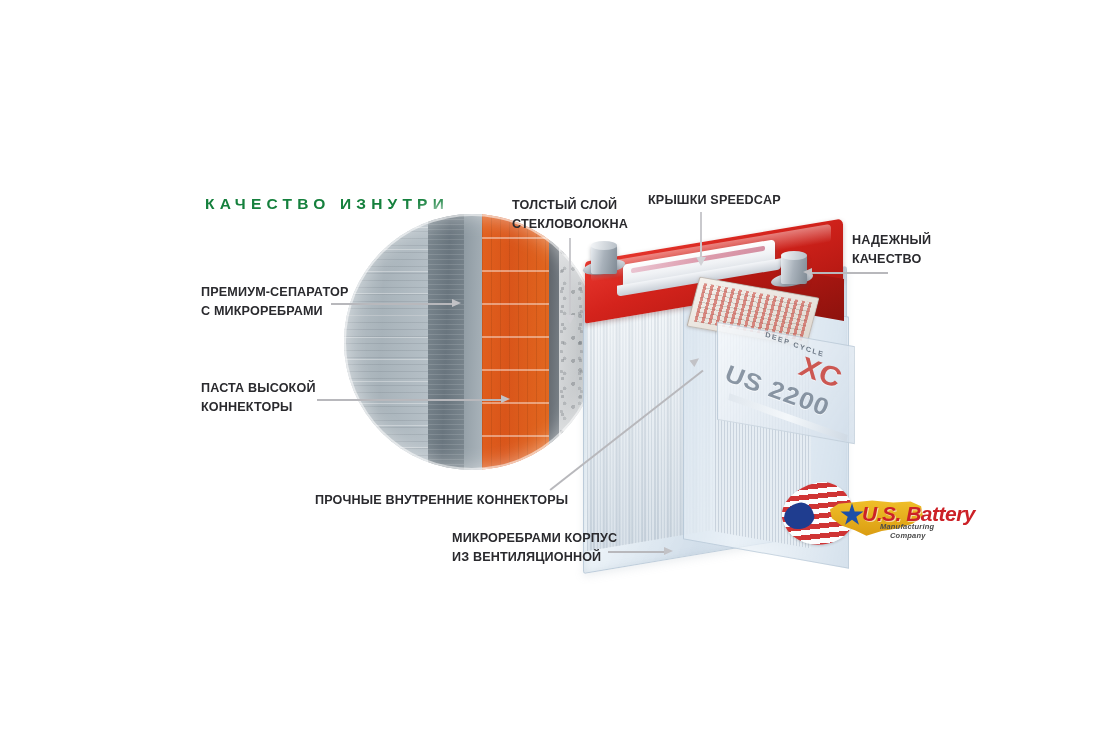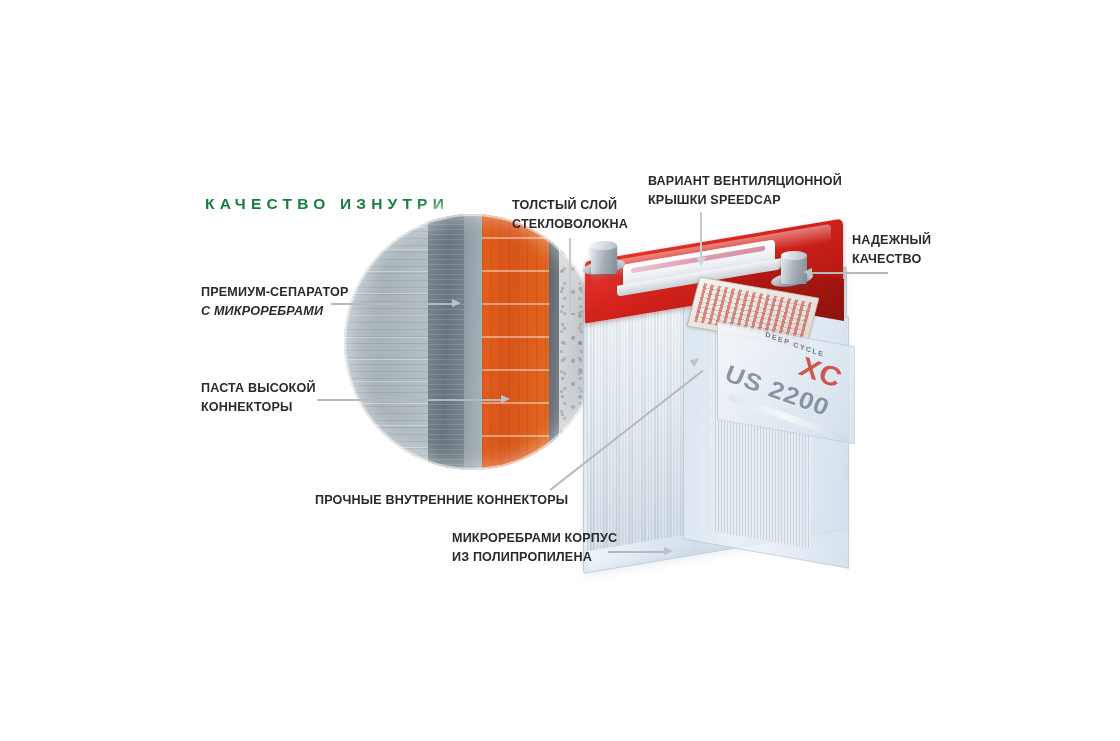--- a/index.html
+++ b/index.html
@@ -266,7 +266,6 @@
   <div class="lead v" style="left:569px;top:238px;height:78px;width:2px;"></div>
   <div class="arrowD" style="left:565px;top:315px;"></div>
 
-  <div class="lbl" style="left:648px;top:172px;">ВАРИАНТ ВЕНТИЛЯЦИОННОЙ</div>
   <div class="lbl" style="left:648px;top:191px;">КРЫШКИ SPEEDCAP</div>
   <div class="lead v" style="left:700px;top:212px;height:46px;width:2px;"></div>
   <div class="arrowD" style="left:696px;top:257px;"></div>

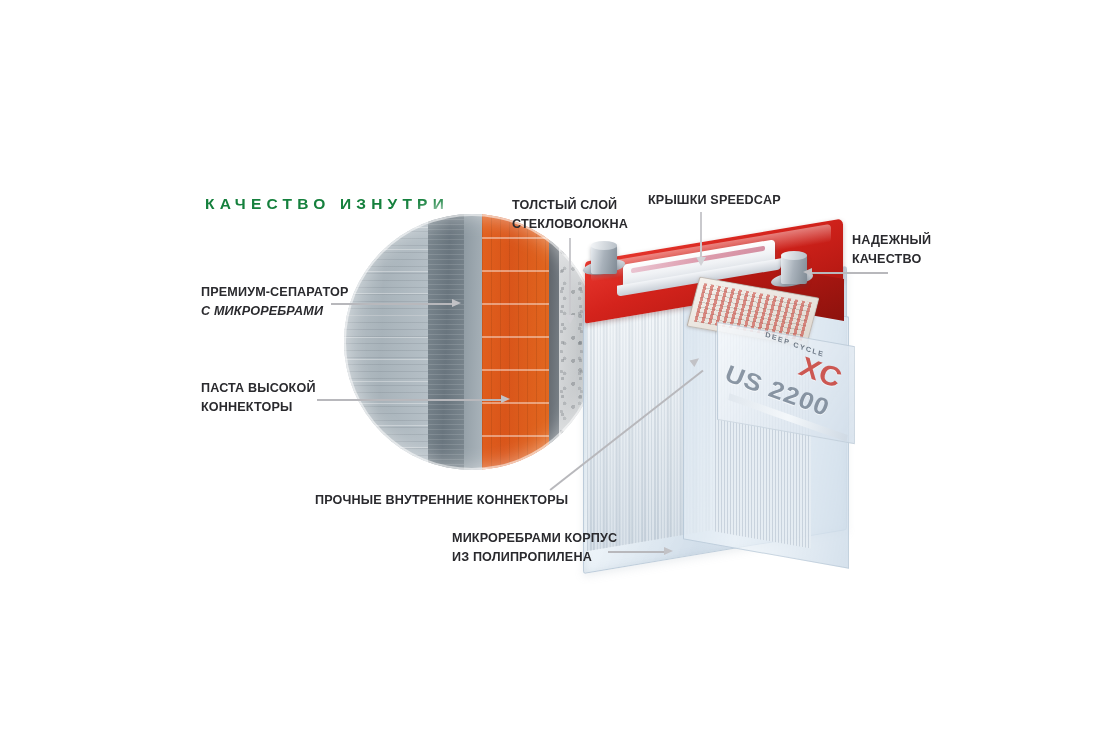--- a/index.html
+++ b/index.html
@@ -252,7 +252,7 @@
   </div>
 
   <div class="lbl" style="left:201px;top:283px;">ПРЕМИУМ-СЕПАРАТОР</div>
-  <div class="lbl" style="left:201px;top:302px;font-style:italic;">С МИКРОРЕБРАМИ</div>
+  <div class="lbl" style="left:201px;top:302px;">С МИКРОРЕБРАМИ</div>
   <div class="lead" style="left:331px;top:303px;width:121px;"></div>
   <div class="arrowR" style="left:452px;top:299px;"></div>
 

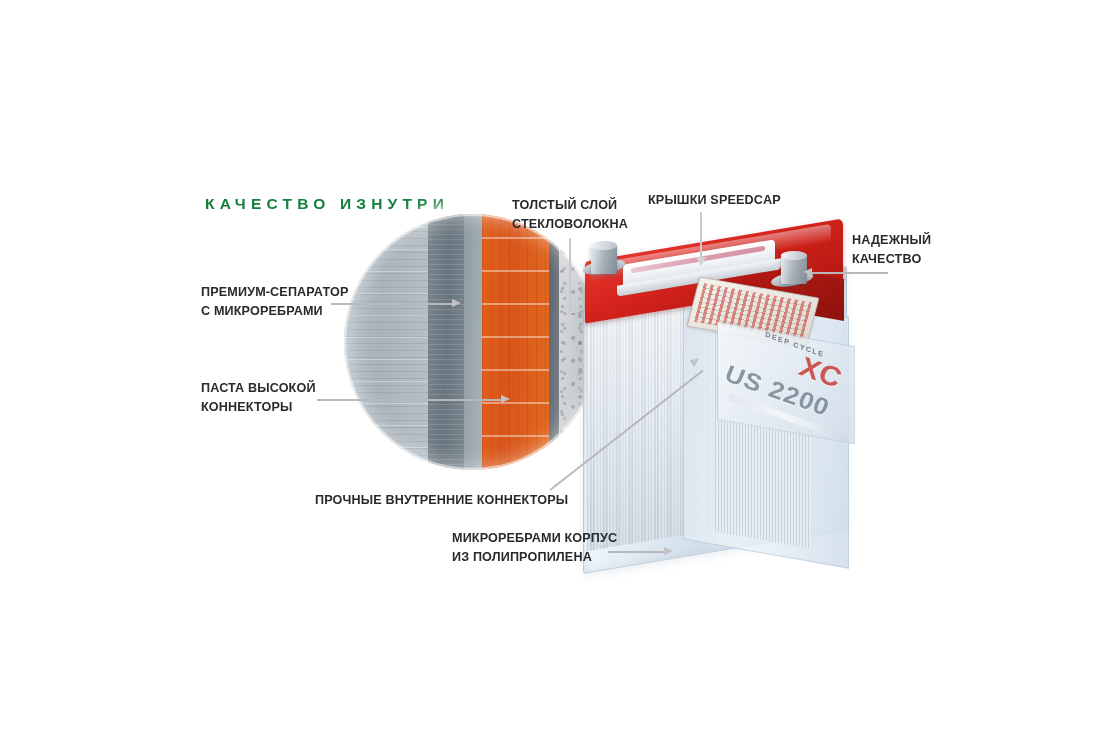--- a/index.html
+++ b/index.html
@@ -284,6 +284,15 @@
   <div class="lead" style="left:608px;top:551px;width:56px;"></div>
   <div class="arrowR" style="left:664px;top:547px;"></div>
 
+  <div id="logo">
+    <div class="flagSwoosh"></div>
+    <div class="flagCanton"></div>
+    <div class="usMap"></div>
+    <div class="blueStar"></div>
+    <div class="logoWord">U.S. Battery</div>
+    <div class="logoSub">Manufacturing</div>
+    <div class="logoSub" style="left:110px;top:49px;">Company</div>
+  </div>
 
 
 </div>

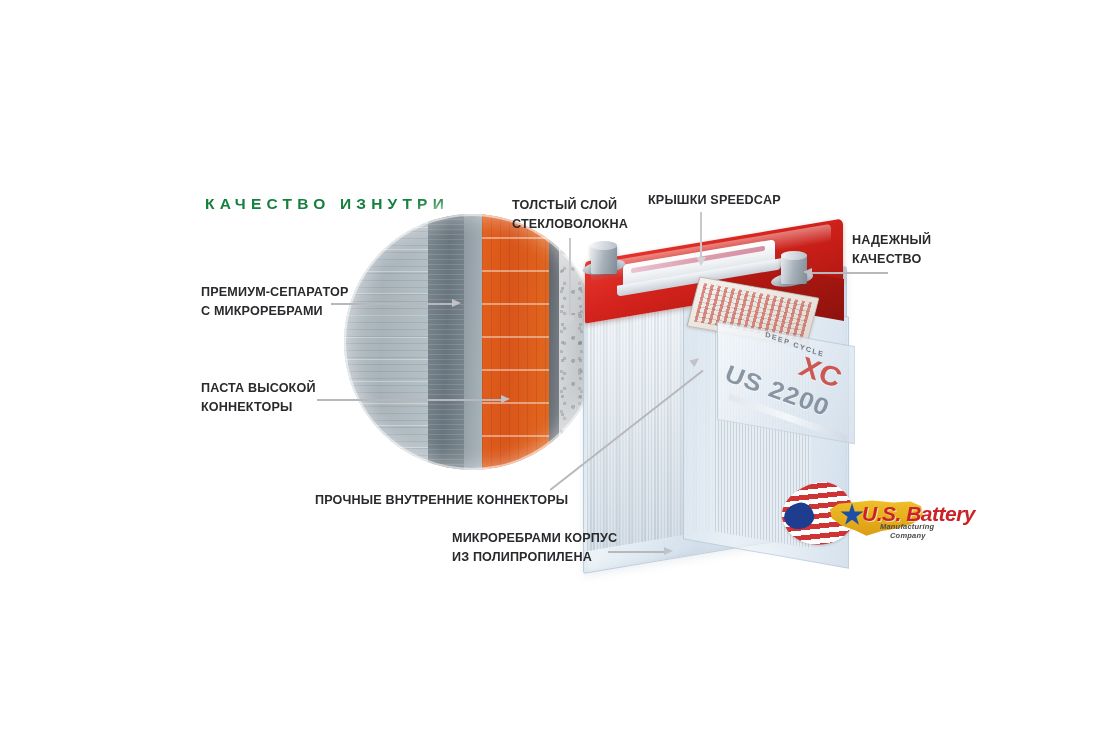--- a/index.html
+++ b/index.html
@@ -280,7 +280,7 @@
   <div class="arrowR" style="left:691px;top:357px;transform:rotate(-38deg);"></div>
 
   <div class="lbl" style="left:452px;top:529px;">МИКРОРЕБРАМИ КОРПУС</div>
-  <div class="lbl" style="left:452px;top:548px;">ИЗ ПОЛИПРОПИЛЕНА</div>
+  <div class="lbl" style="left:452px;top:548px;">ИЗ ВЕНТИЛЯЦИОННОЙ</div>
   <div class="lead" style="left:608px;top:551px;width:56px;"></div>
   <div class="arrowR" style="left:664px;top:547px;"></div>
 

